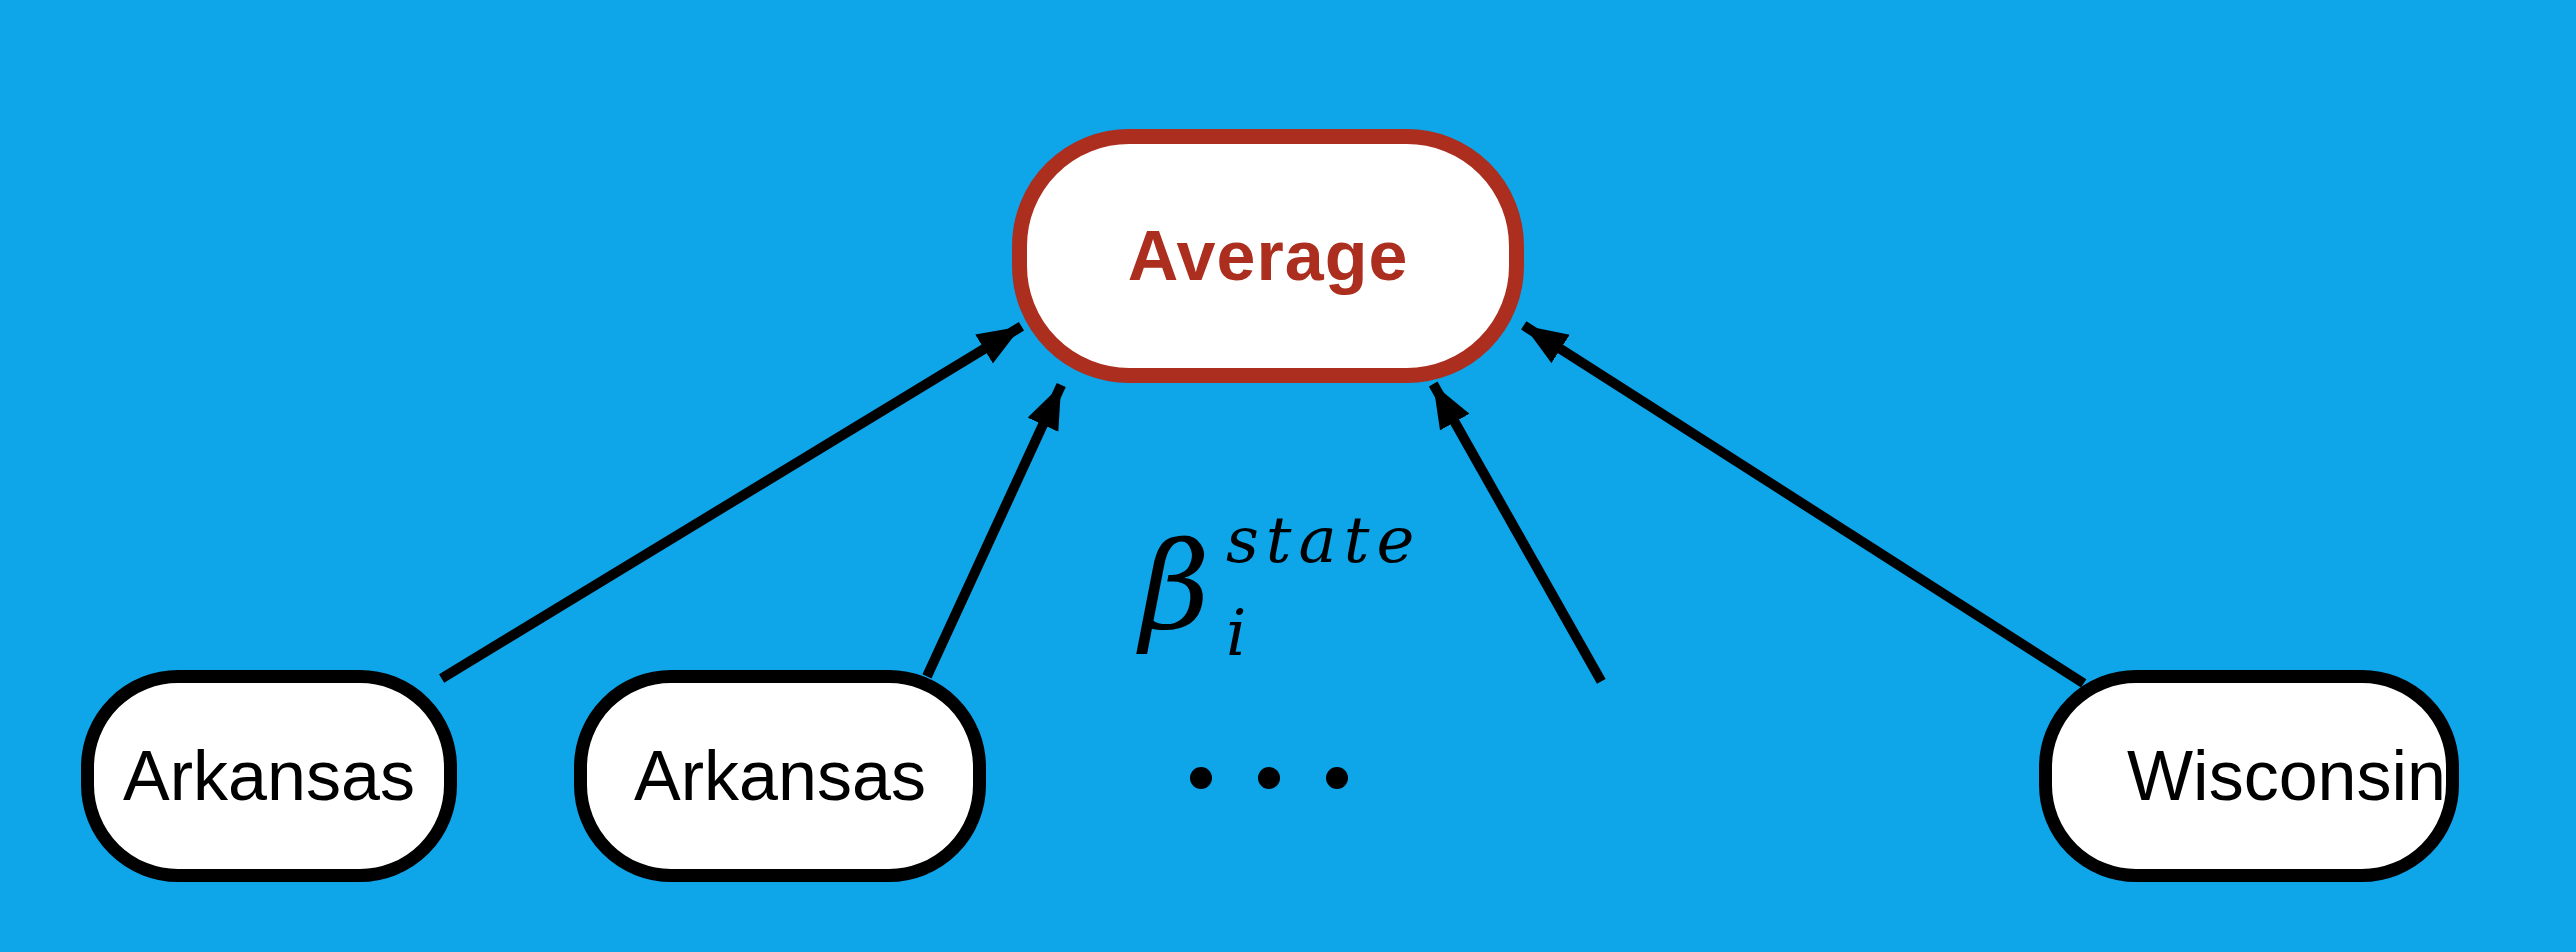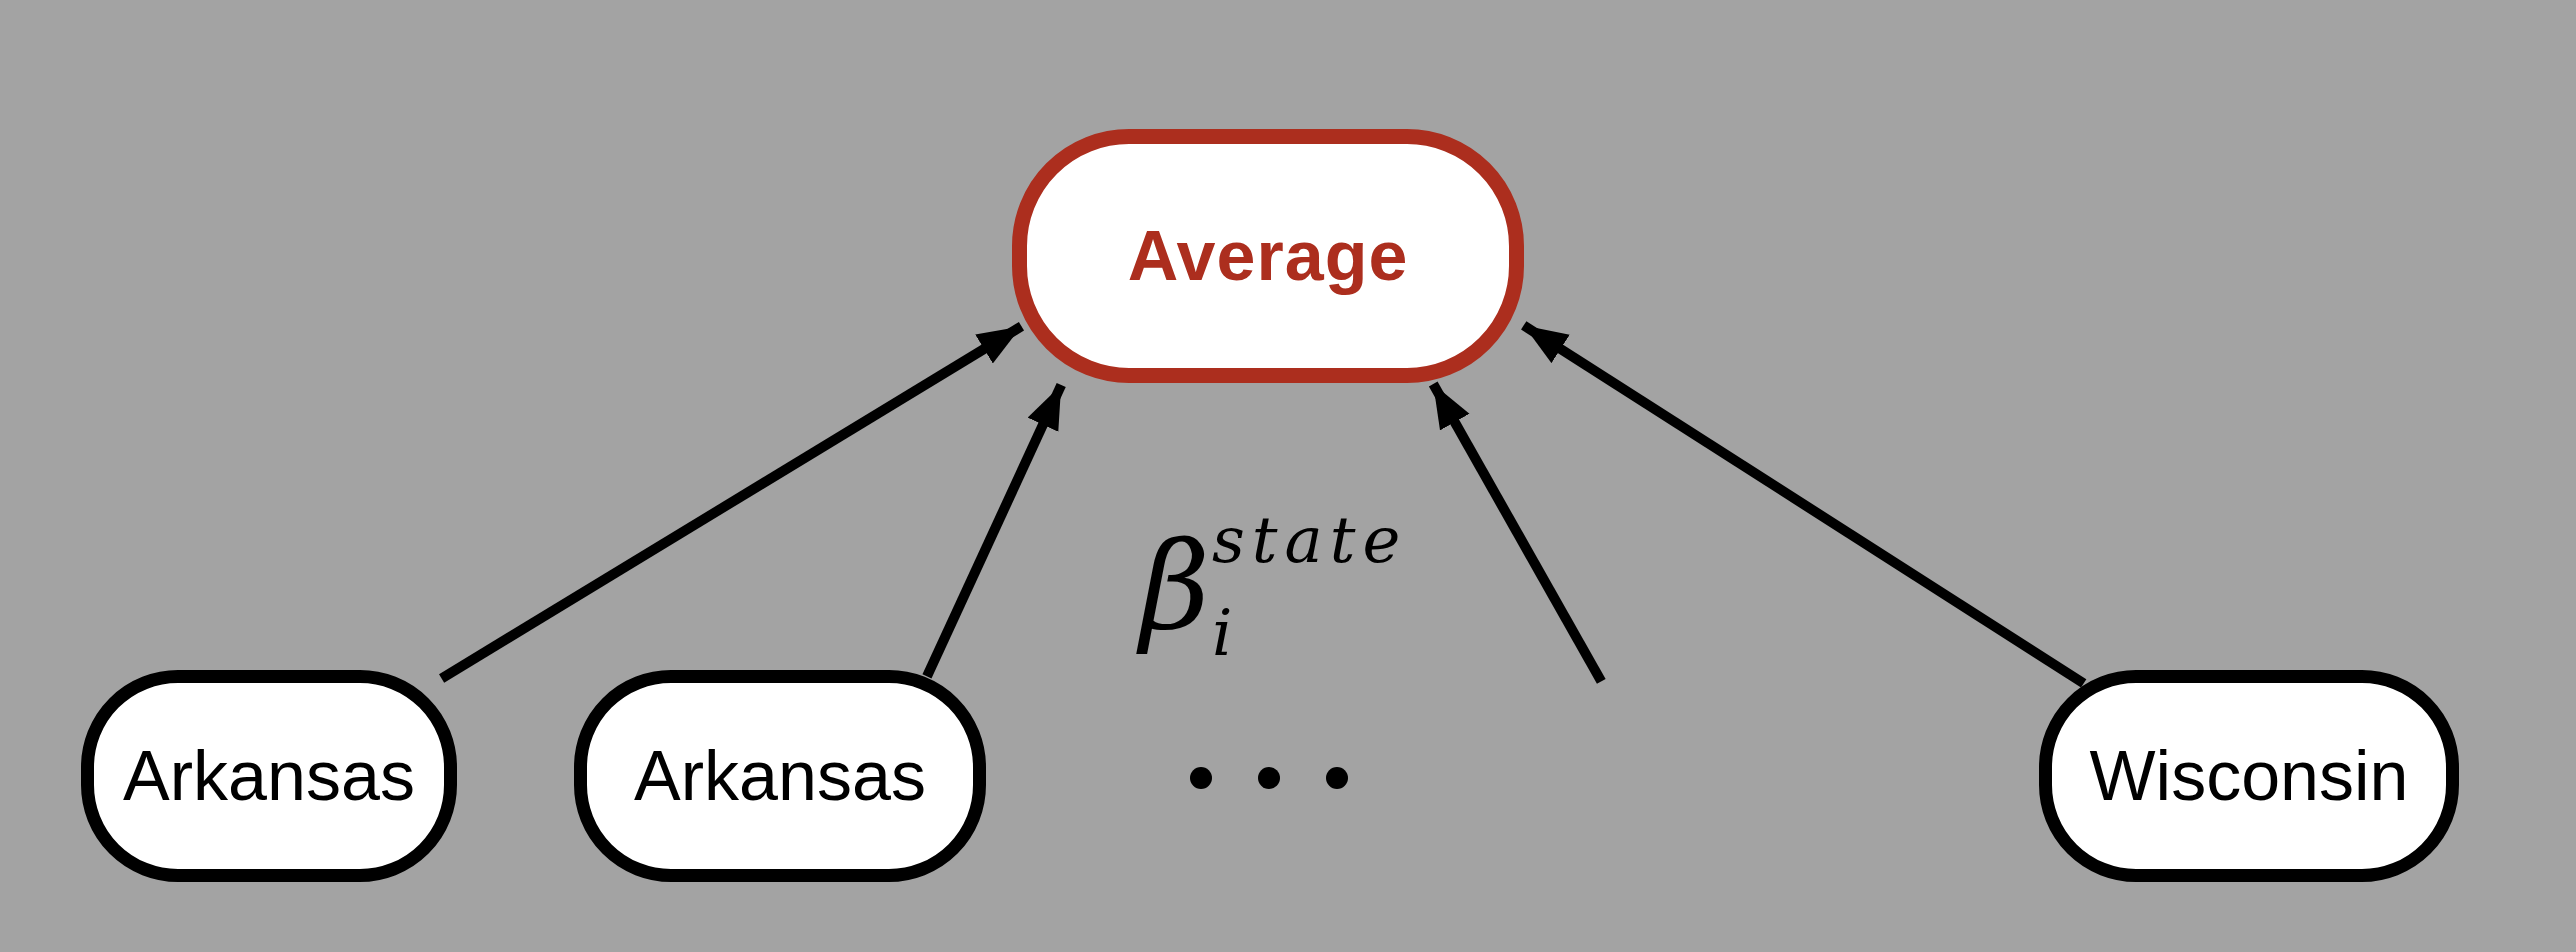--- a/index.html
+++ b/index.html
@@ -11,7 +11,7 @@
     position: relative;
     width: 2576px;
     height: 953px;
-    background: #a3a3a3;
+    background: #0ea5e9;
     overflow: hidden;
     font-family: "Liberation Sans", sans-serif;
   }

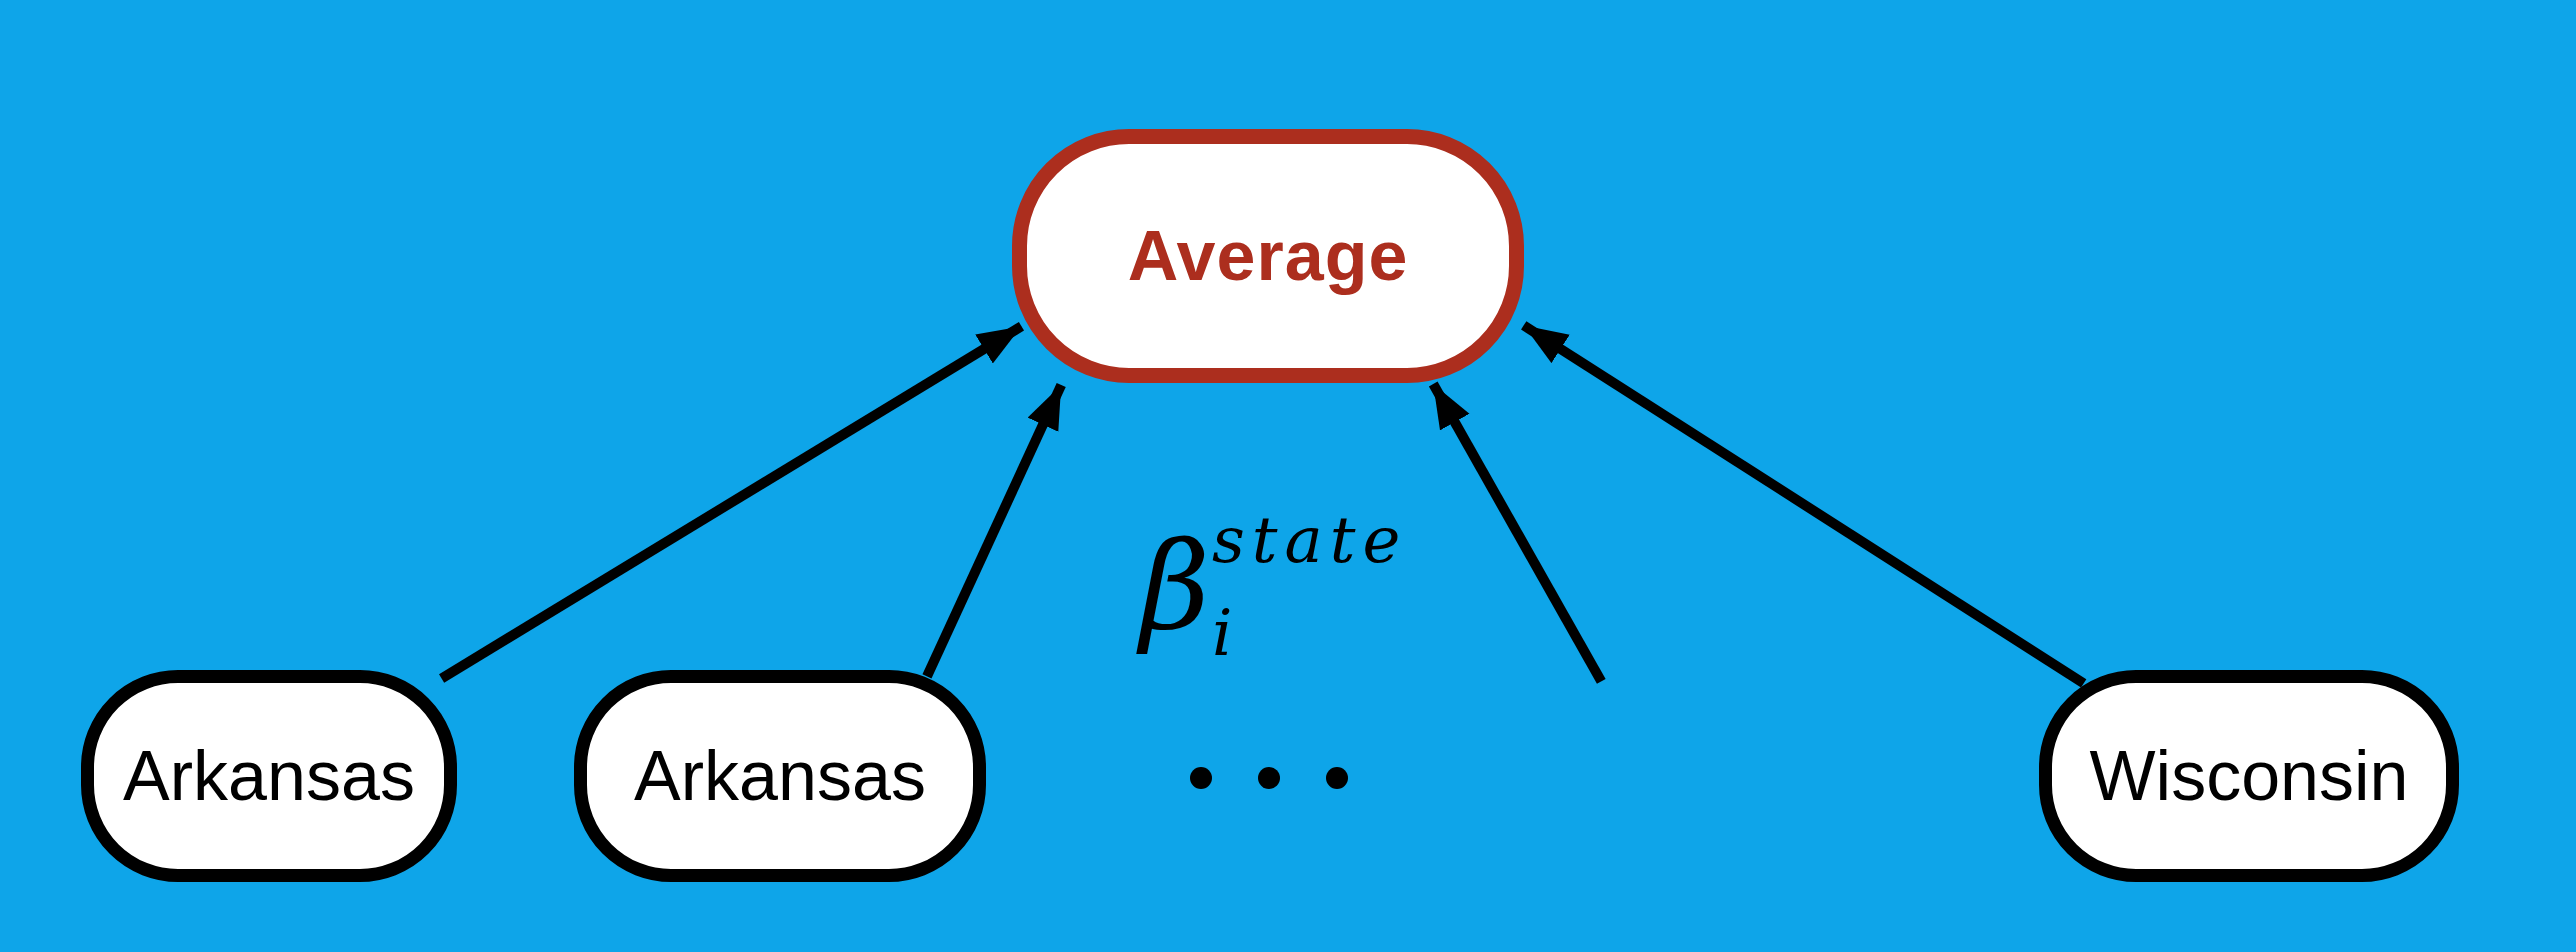--- a/index.html
+++ b/index.html
@@ -75,7 +75,7 @@
     flex-direction: column;
     justify-content: space-between;
     height: 155px;
-    margin-left: 2px;
+    margin-left: 16px;
     font-size: 64px;
     line-height: 62px;
     letter-spacing: 7px;

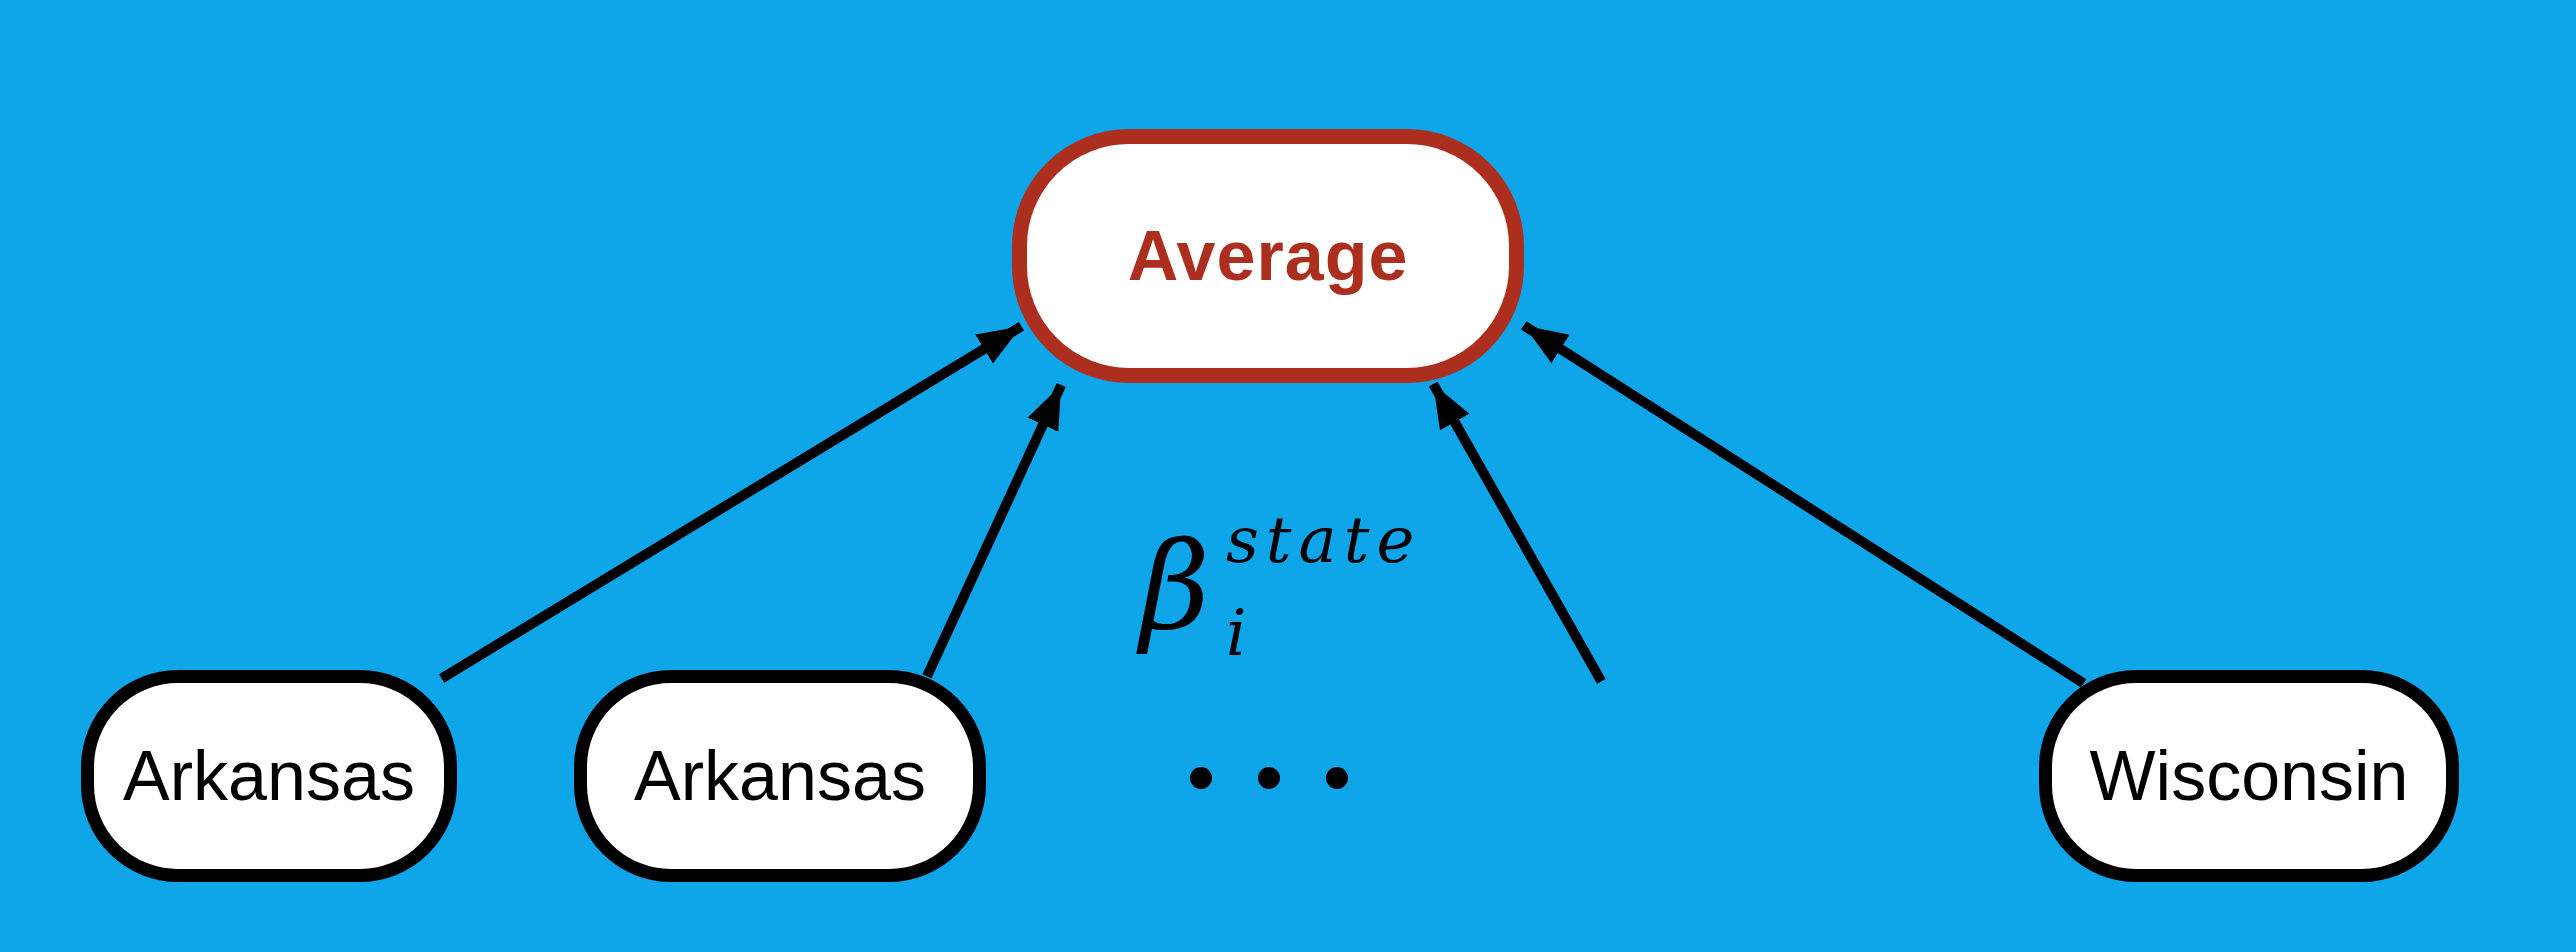--- a/index.html
+++ b/index.html
@@ -125,7 +125,7 @@
   </div>
 
 
-  <div class="node state" style="left:2039px; width:420px;">
+  <div class="node state" style="left:2039px; width:420px;justify-content:flex-end;">
     <span>Wisconsin</span>
   </div>
 

